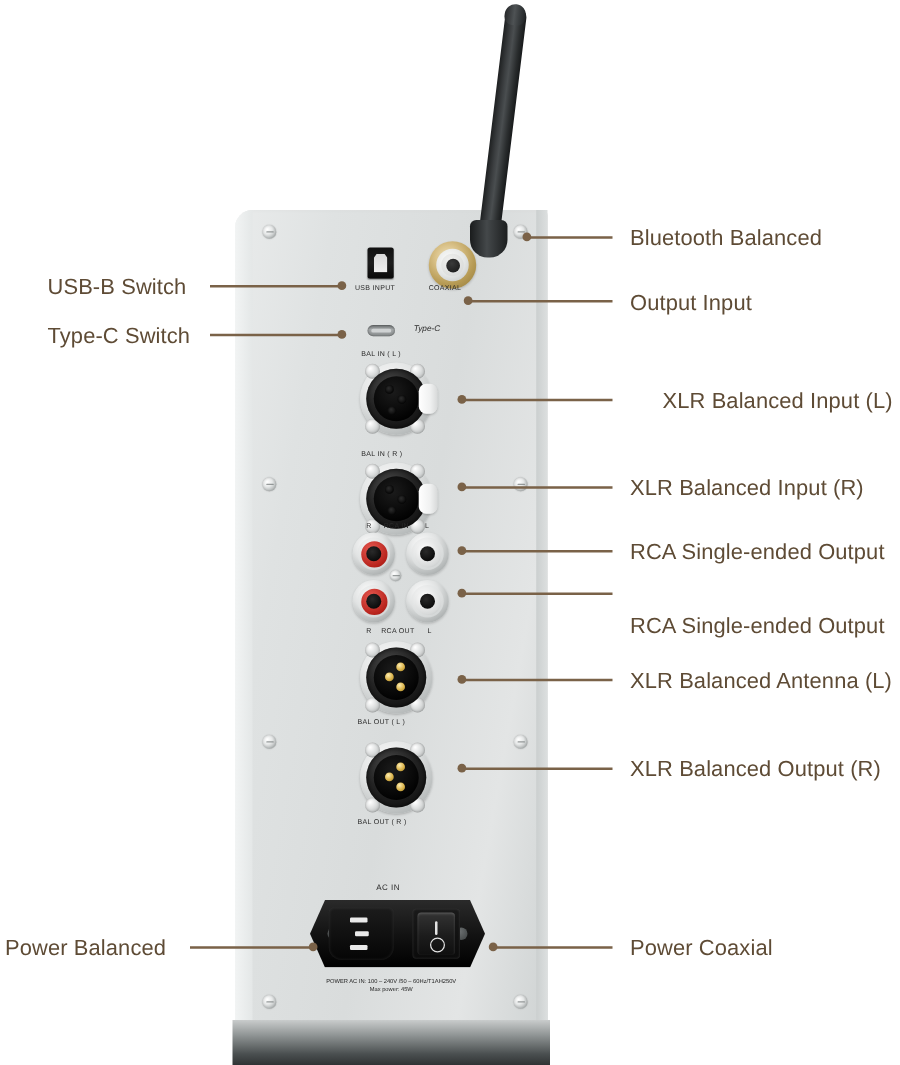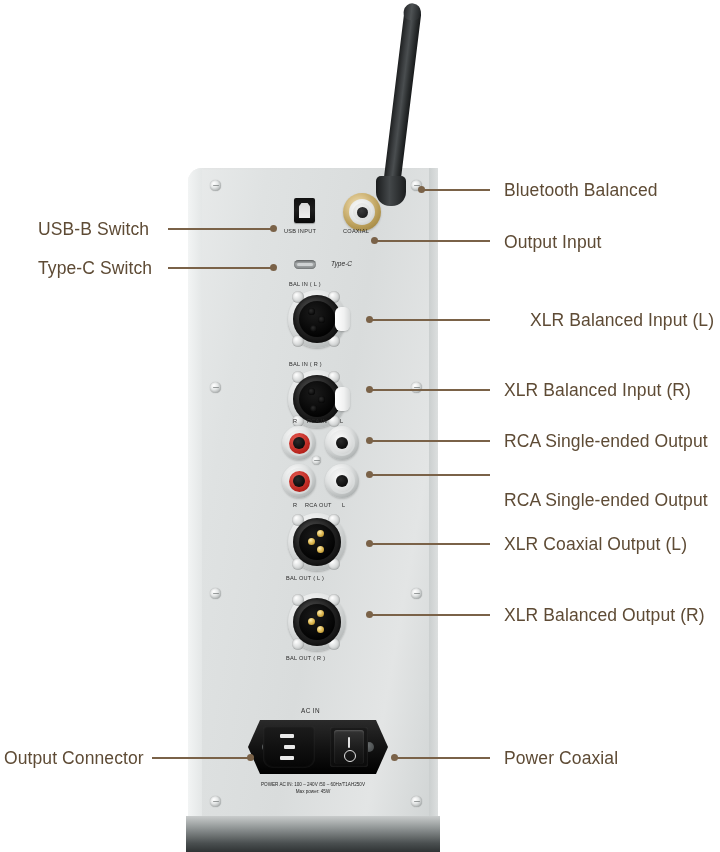--- a/index.html
+++ b/index.html
@@ -384,7 +384,7 @@
   <div class="callout">
     <div class="cl-dot" style="left:366px;top:540px;"></div>
     <div class="cl-line" style="left:372px;top:543px;width:118px;"></div>
-    <div class="cl-text" style="left:504px;top:534px;">XLR Coaxial Output (L)</div>
+    <div class="cl-text" style="left:504px;top:534px;">XLR Balanced Antenna (L)</div>
   </div>
 
   <div class="callout">

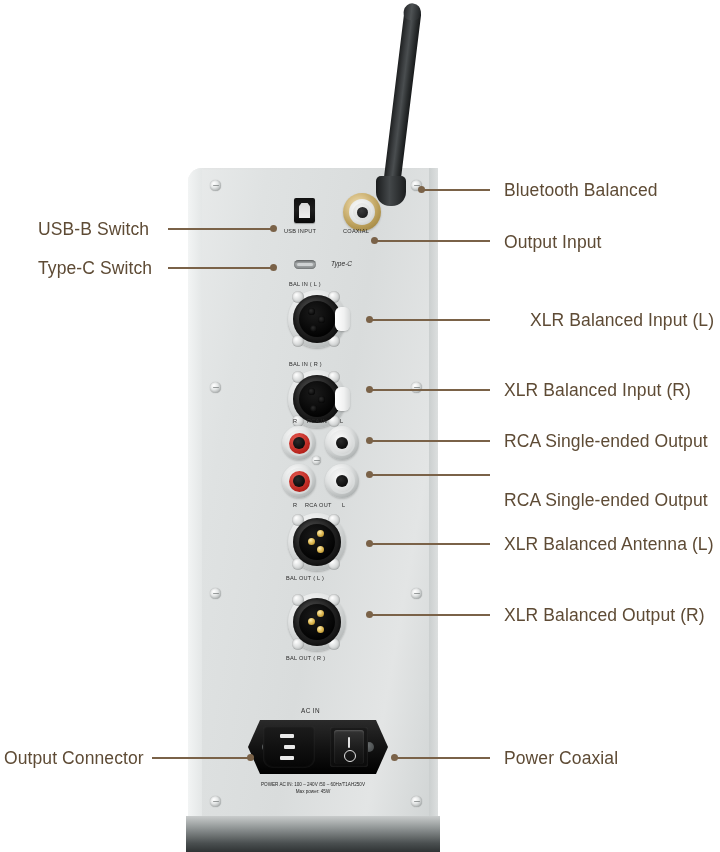--- a/index.html
+++ b/index.html
@@ -412,7 +412,7 @@
   </div>
 
   <div class="callout">
-    <div class="cl-text left" style="left:4px;top:748px;">Output Connector</div>
+    <div class="cl-text left" style="left:4px;top:748px;">Power Balanced</div>
     <div class="cl-line" style="left:152px;top:757px;width:98px;"></div>
     <div class="cl-dot" style="left:247px;top:754px;"></div>
   </div>

